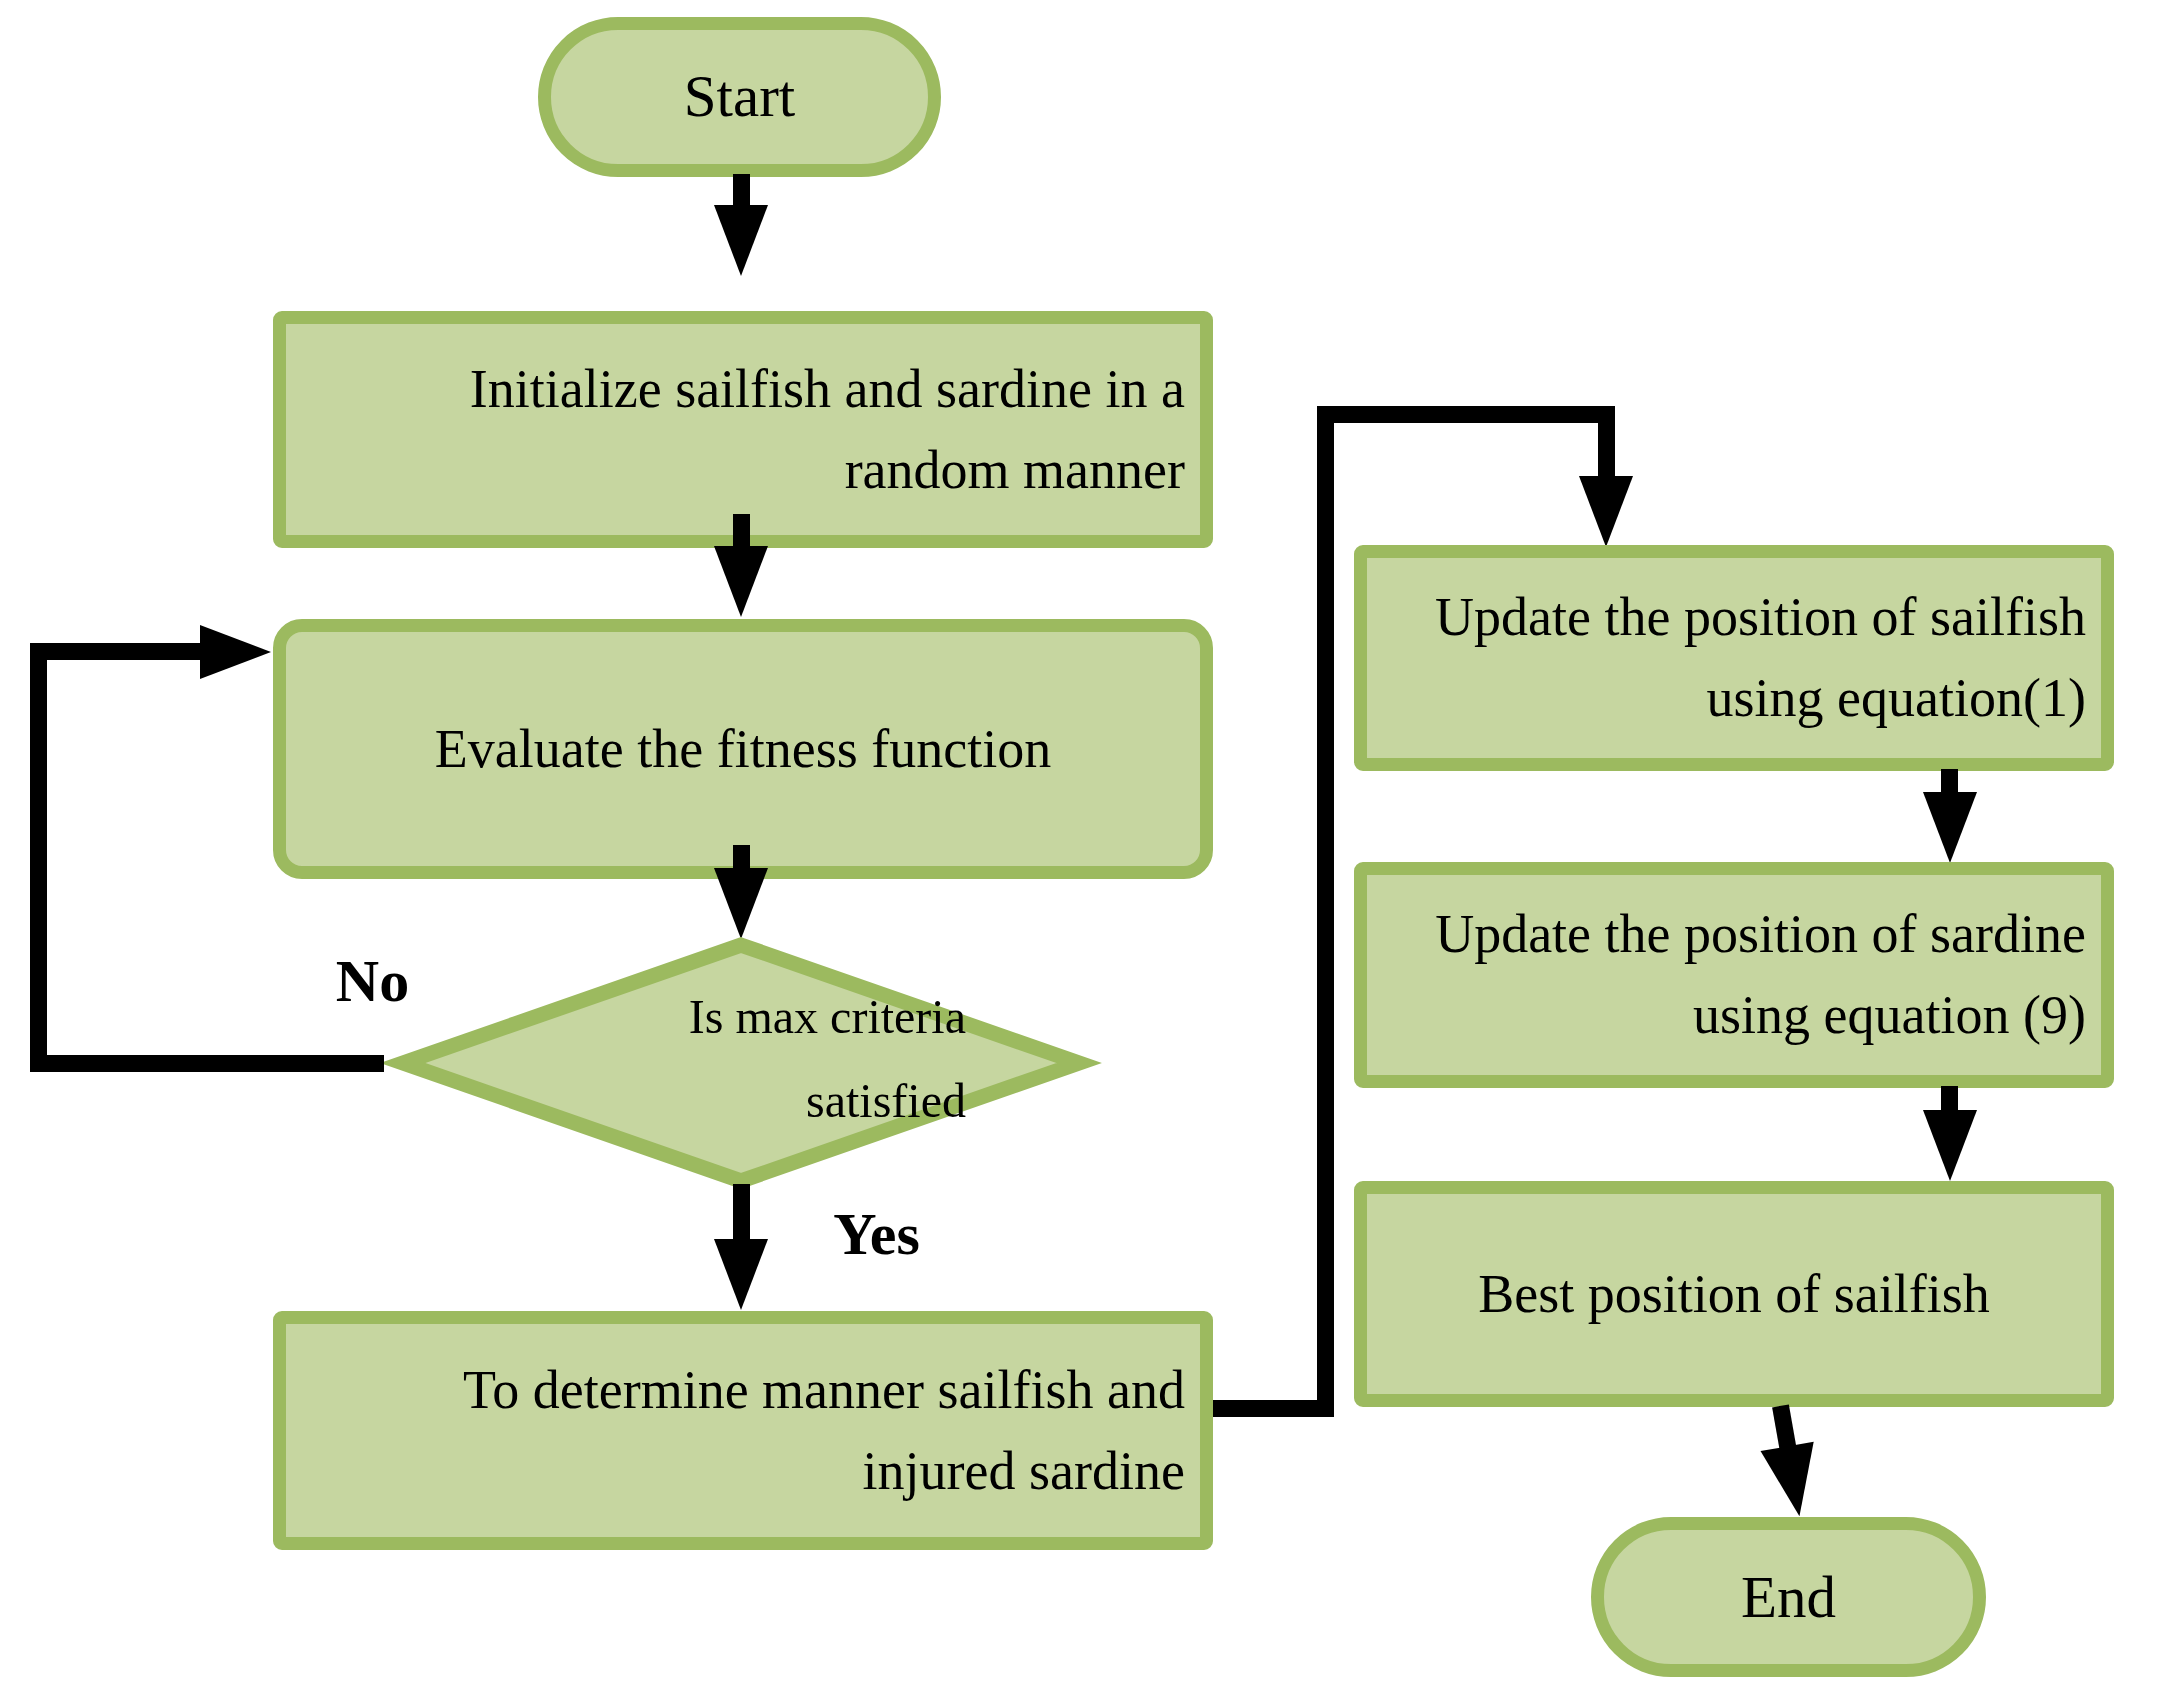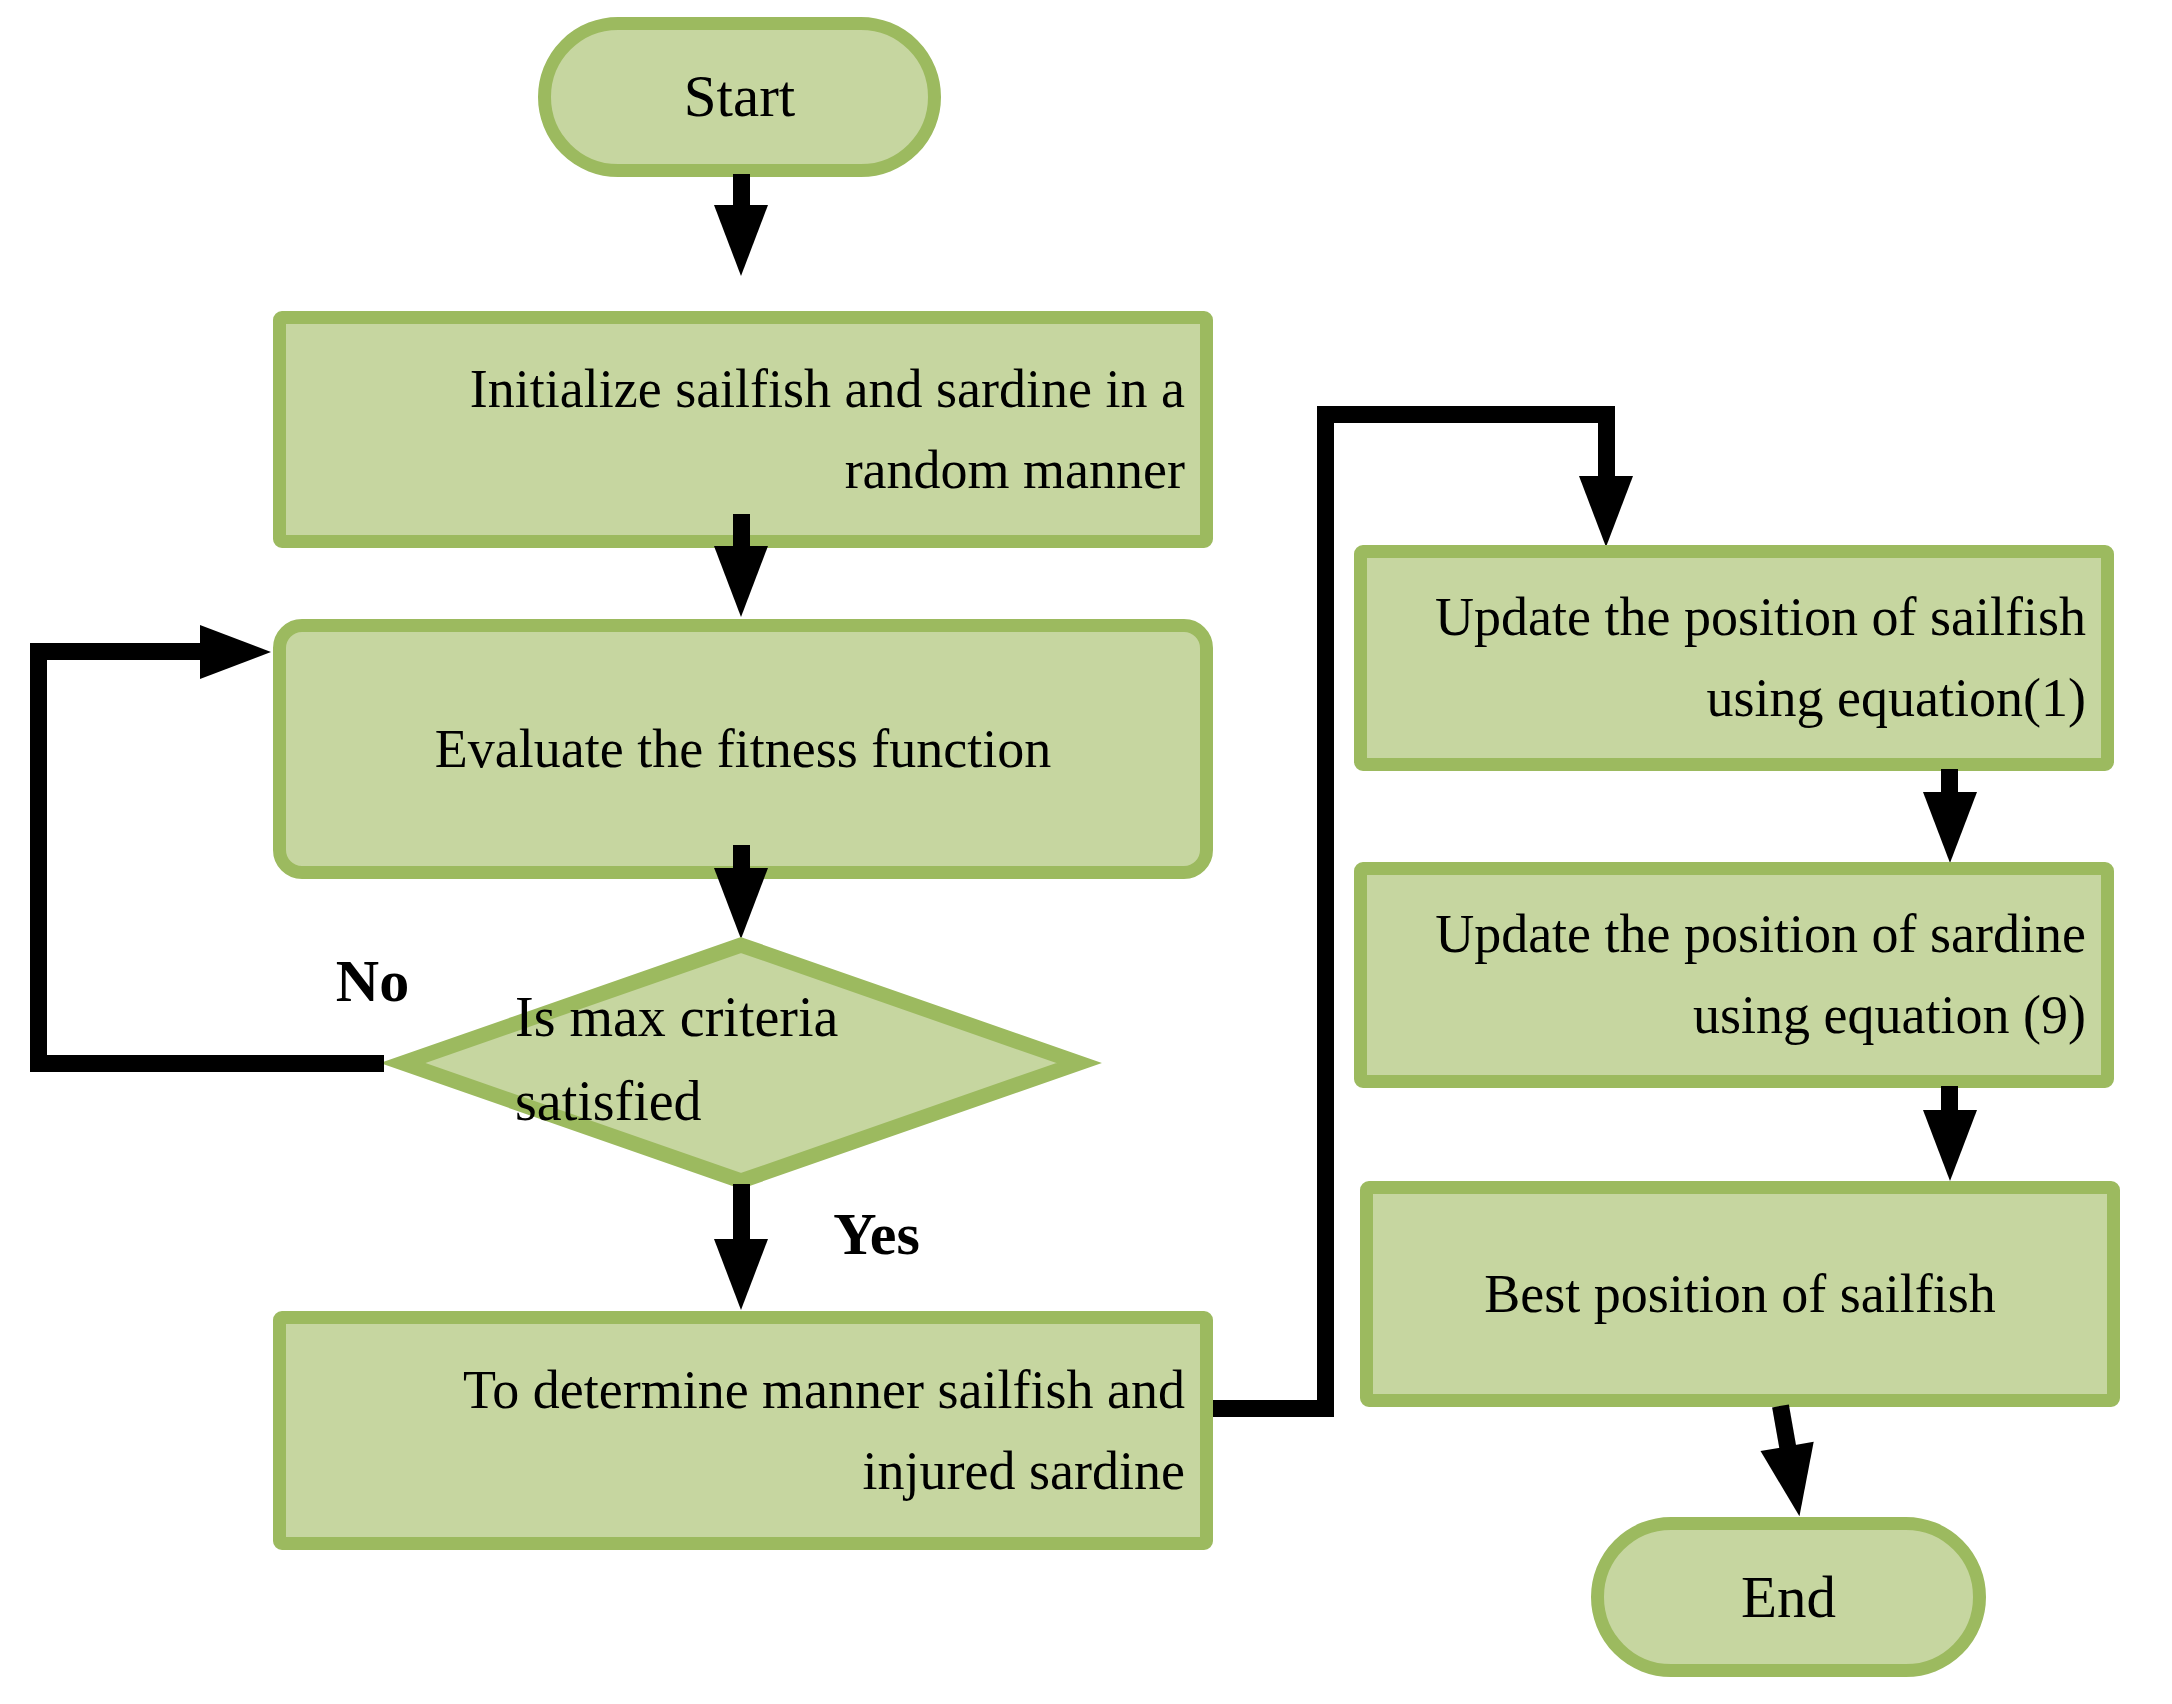--- a/index.html
+++ b/index.html
@@ -60,8 +60,8 @@
   #diamond-label {
     position: absolute;
     left: 515px; top: 975px; width: 451px;
-    font-size: 56px; line-height: 84px;
-    text-align: left; color: var(--text);
+    font-size: 48px; line-height: 84px;
+    text-align: right; color: var(--text);
   }
   .tilted-arrow {
     position: absolute;

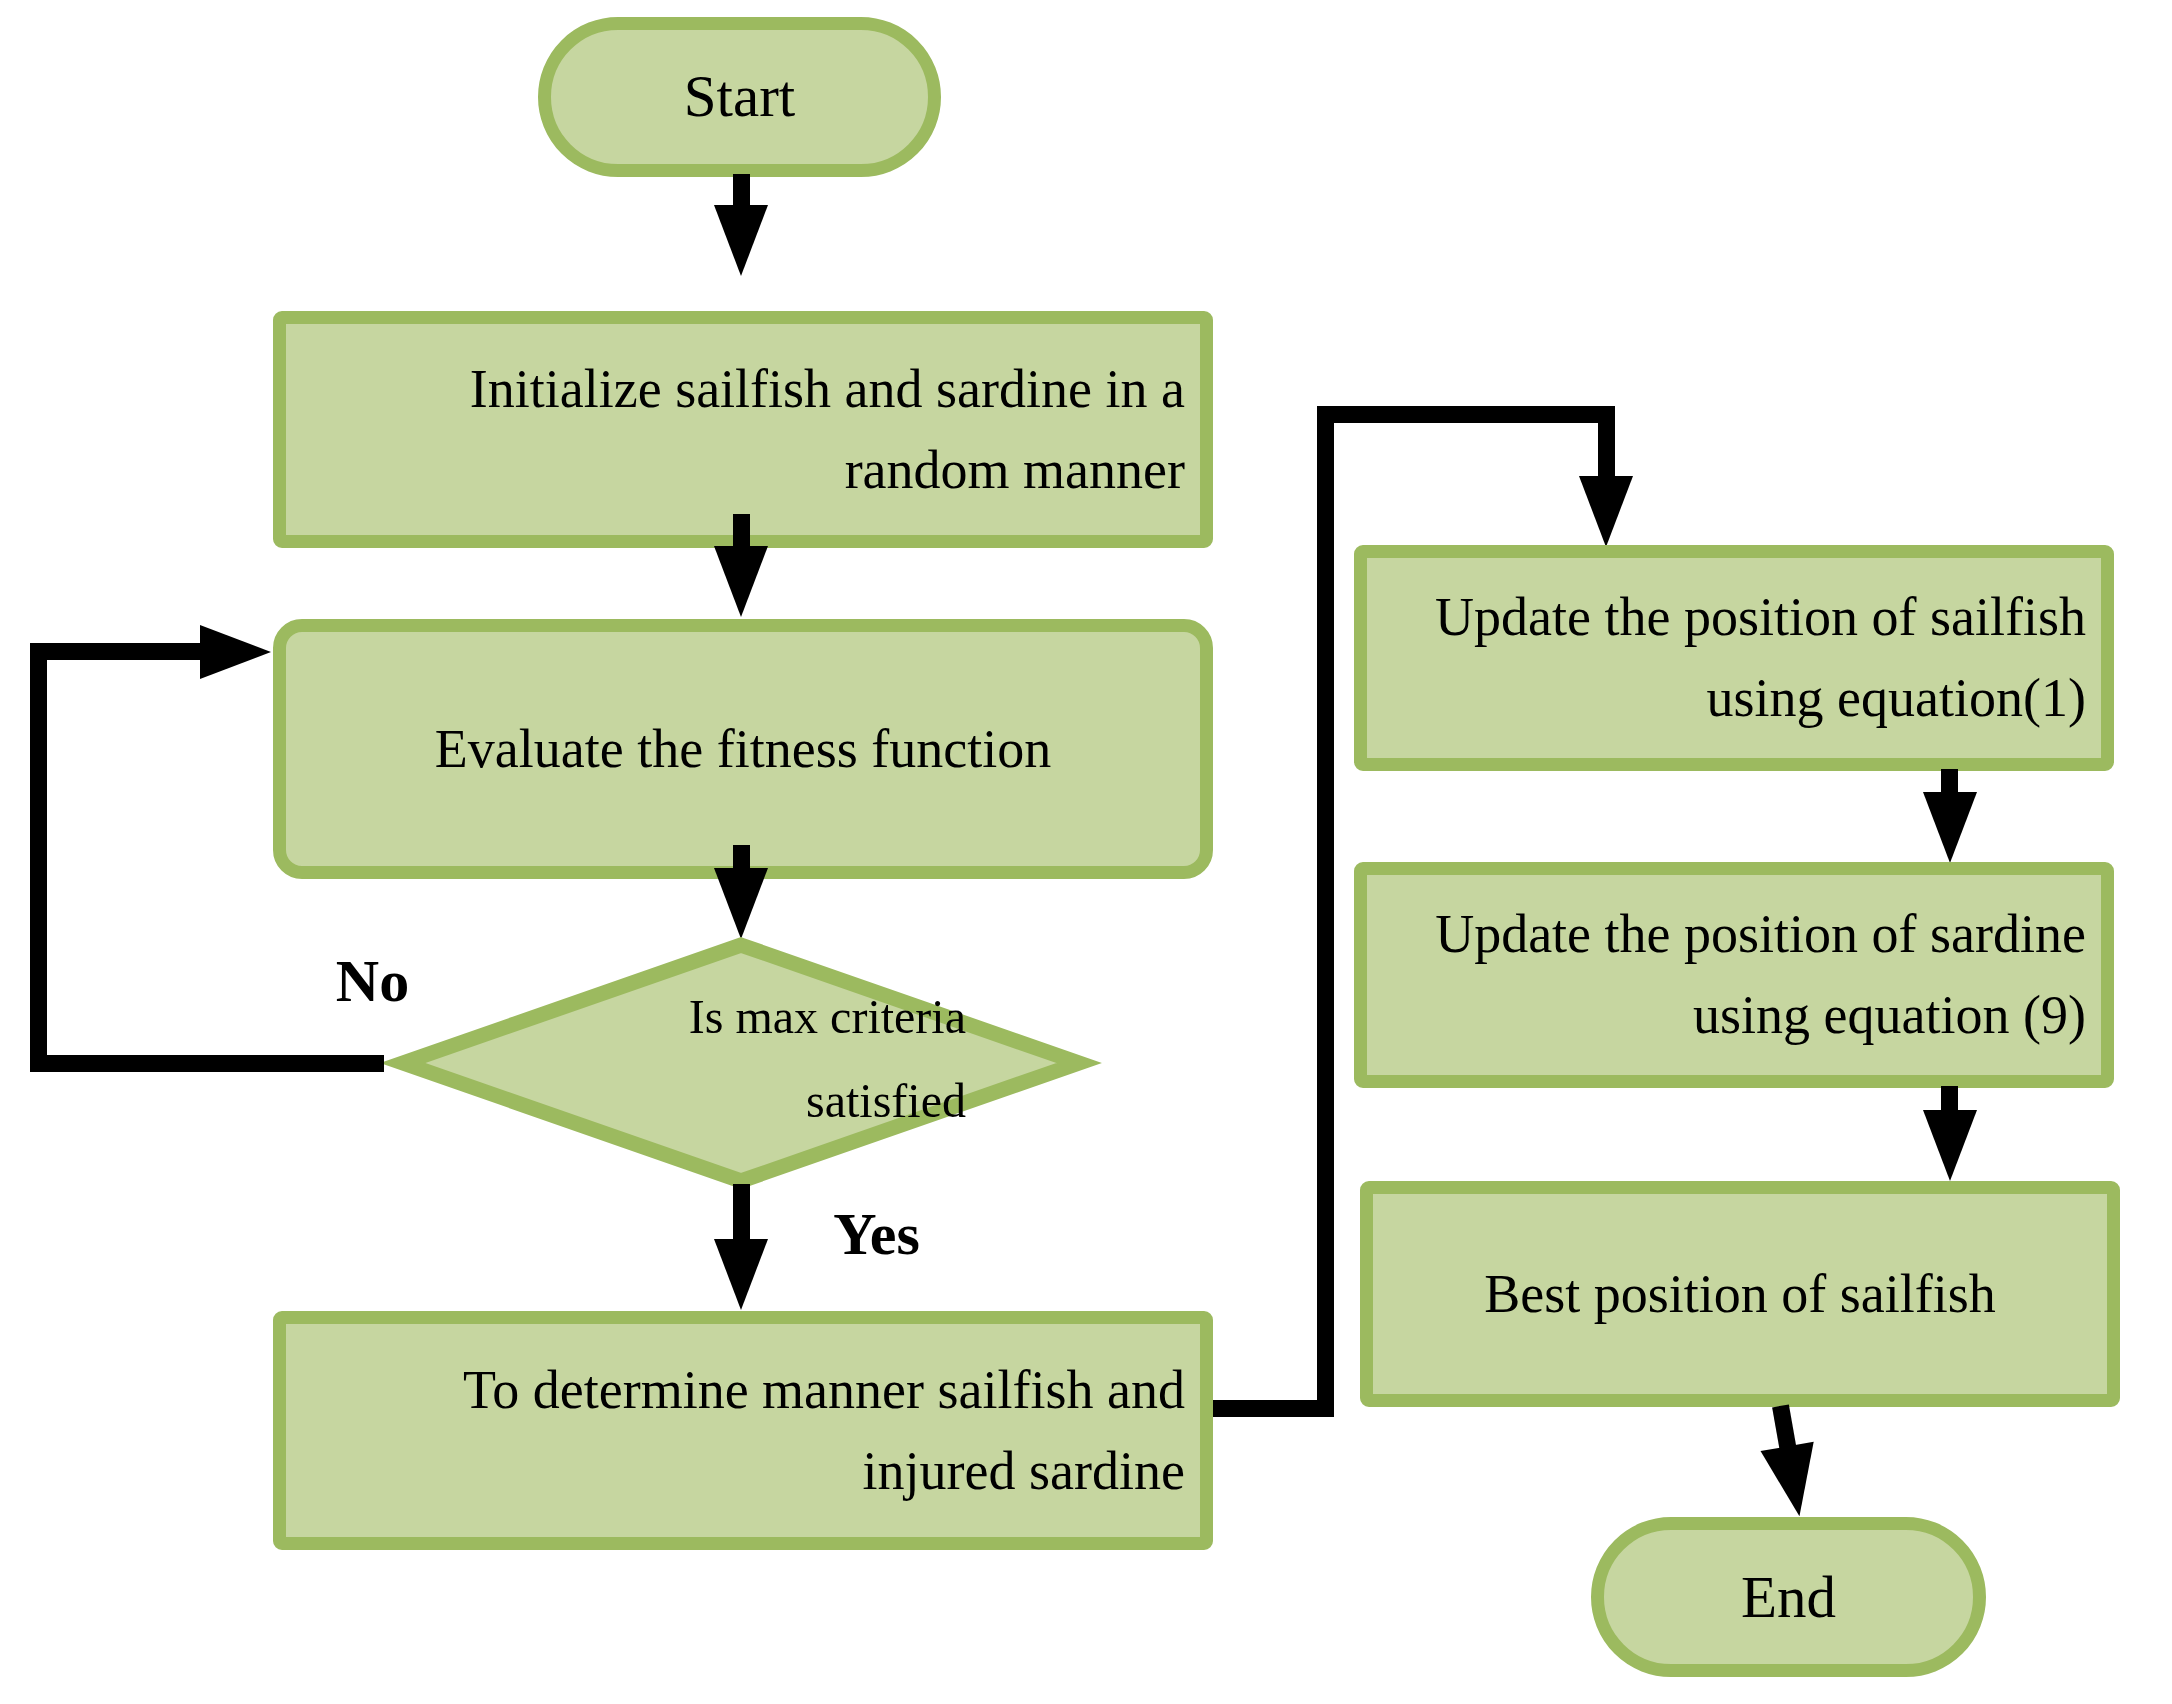--- a/index.html
+++ b/index.html
@@ -139,7 +139,7 @@
   <div class="shaft" style="left:1941px; top:1086px; width:16.6px; height:29px;"></div>
   <div class="arrowhead-down" style="left:1923px; top:1110px;"></div>
 
-  <div class="flow-box" style="left:1354px; top:1181px; width:760px; height:226px;margin-left:6px;">
+  <div class="flow-box" style="left:1354px; top:1181px; width:760px; height:226px;">
     <span>Best position of sailfish</span>
   </div>
 

